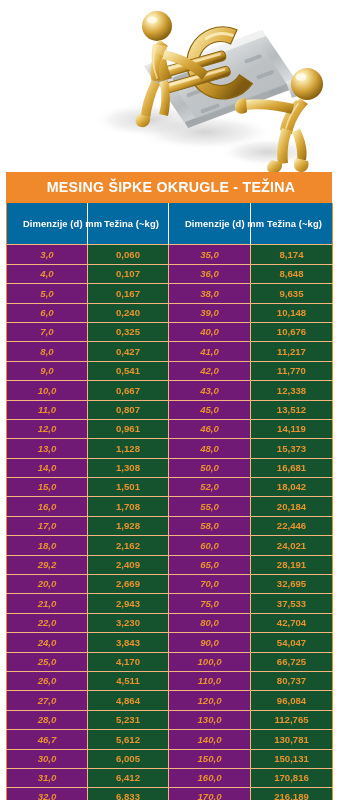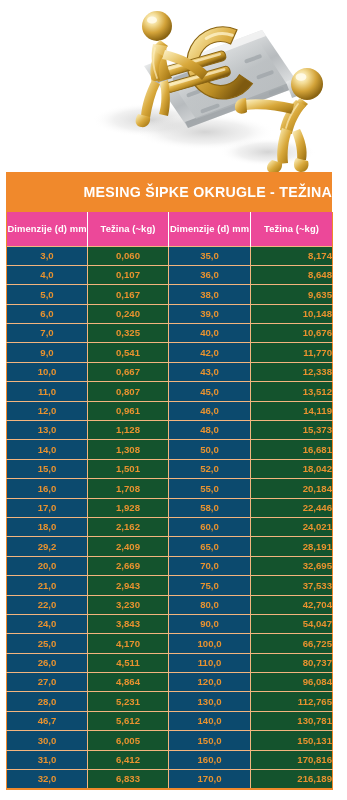--- a/index.html
+++ b/index.html
@@ -34,11 +34,11 @@
 
   
   #title-bar {
-    height: 40px;
+    height: 31px;
     background: #f0892c;
     display: flex;
     align-items: center;
-    justify-content: flex-end;
+    justify-content: center;
     position: relative;
   }
   #title-text {

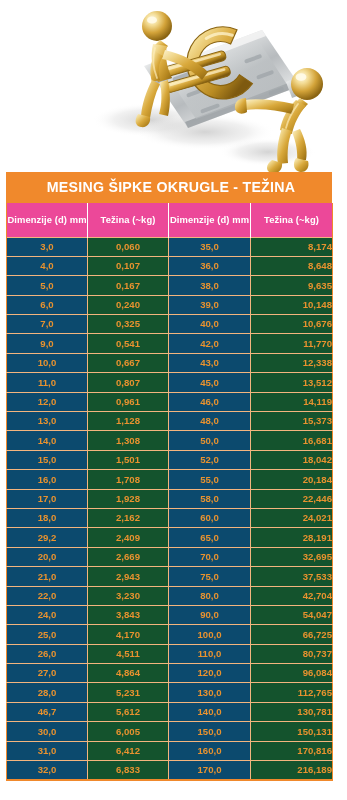--- a/index.html
+++ b/index.html
@@ -65,12 +65,12 @@
   table.weights col.c4 { width: 82px; }
 
   table.weights th {
-    background: #ec4899;
+    background: #0369a1;
     color: #ffffff;
     font-size: 9.4px;
     font-weight: bold;
-    height: 34px;
-    padding: 0;
+    height: 18px;
+    padding: 16px;
     text-align: center;
     letter-spacing: 0.1px;
     border-right: 1px solid #ffffff;

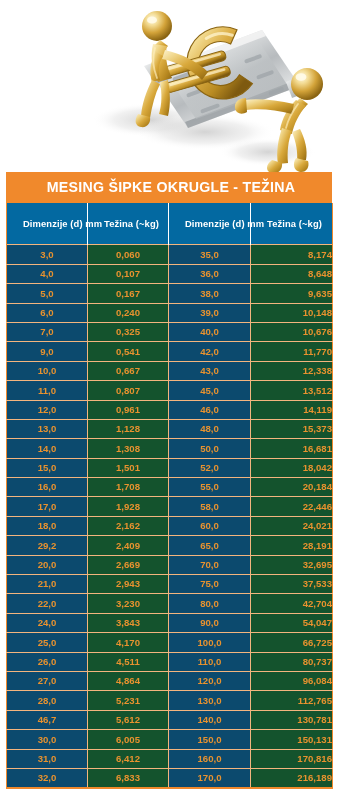--- a/index.html
+++ b/index.html
@@ -92,7 +92,7 @@
     line-height: 1;
     white-space: nowrap;
   }
-  table.weights td.shade { background: #0c4a6e; }
+  table.weights td.shade { background: #701a75; font-style: italic; }
   table.weights td.plain { background: #14532d; }
 
   table.weights tbody tr td:first-child { border-left: 1px solid #f0892c; }

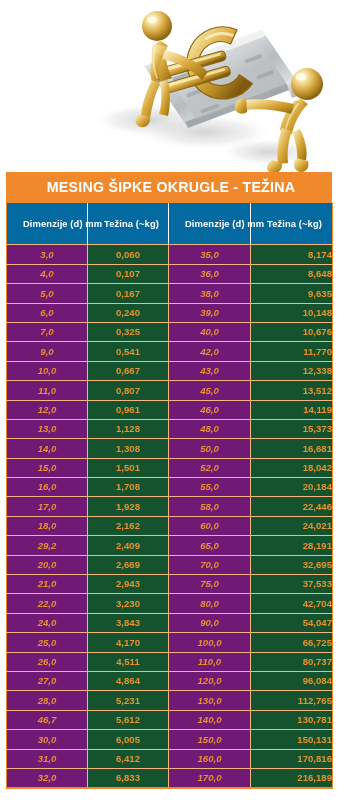--- a/index.html
+++ b/index.html
@@ -96,7 +96,7 @@
   table.weights td.plain { background: #14532d; }
 
   table.weights tbody tr td:first-child { border-left: 1px solid #f0892c; }
-  table.weights tbody tr td:last-child  { border-right: 1px solid #f0892c; text-align: right; }
+  table.weights tbody tr td:last-child  { border-right: 1px solid #f0892c; }
   table.weights tbody tr:last-child td  { border-bottom: 2px solid #f0892c; }
 </style>
 </head>

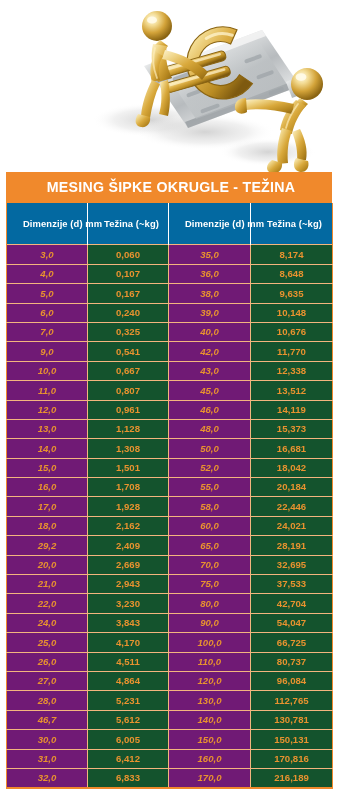--- a/index.html
+++ b/index.html
@@ -283,6 +283,12 @@
           <td class="plain">10,676</td>
         </tr>
         <tr>
+          <td class="shade">8,0</td>
+          <td class="plain">0,427</td>
+          <td class="shade">41,0</td>
+          <td class="plain">11,217</td>
+        </tr>
+        <tr>
           <td class="shade">9,0</td>
           <td class="plain">0,541</td>
           <td class="shade">42,0</td>

